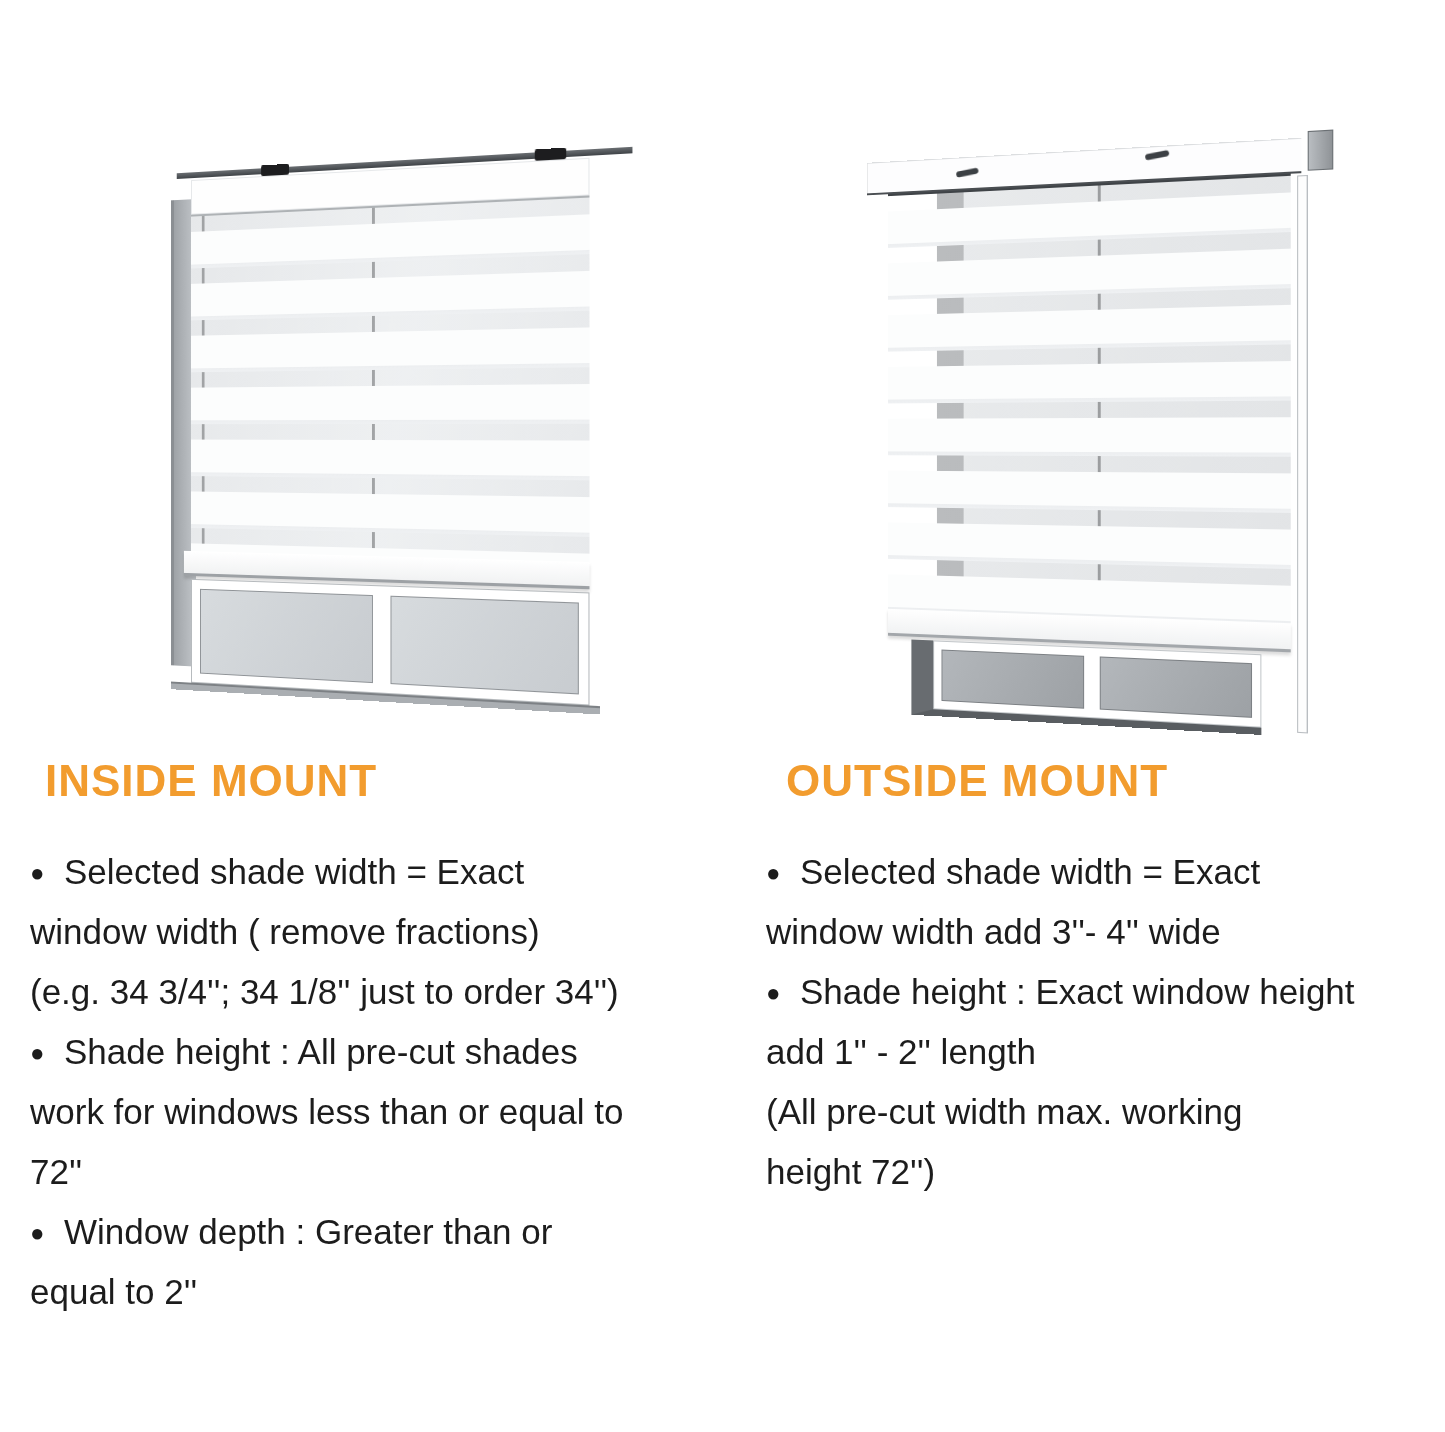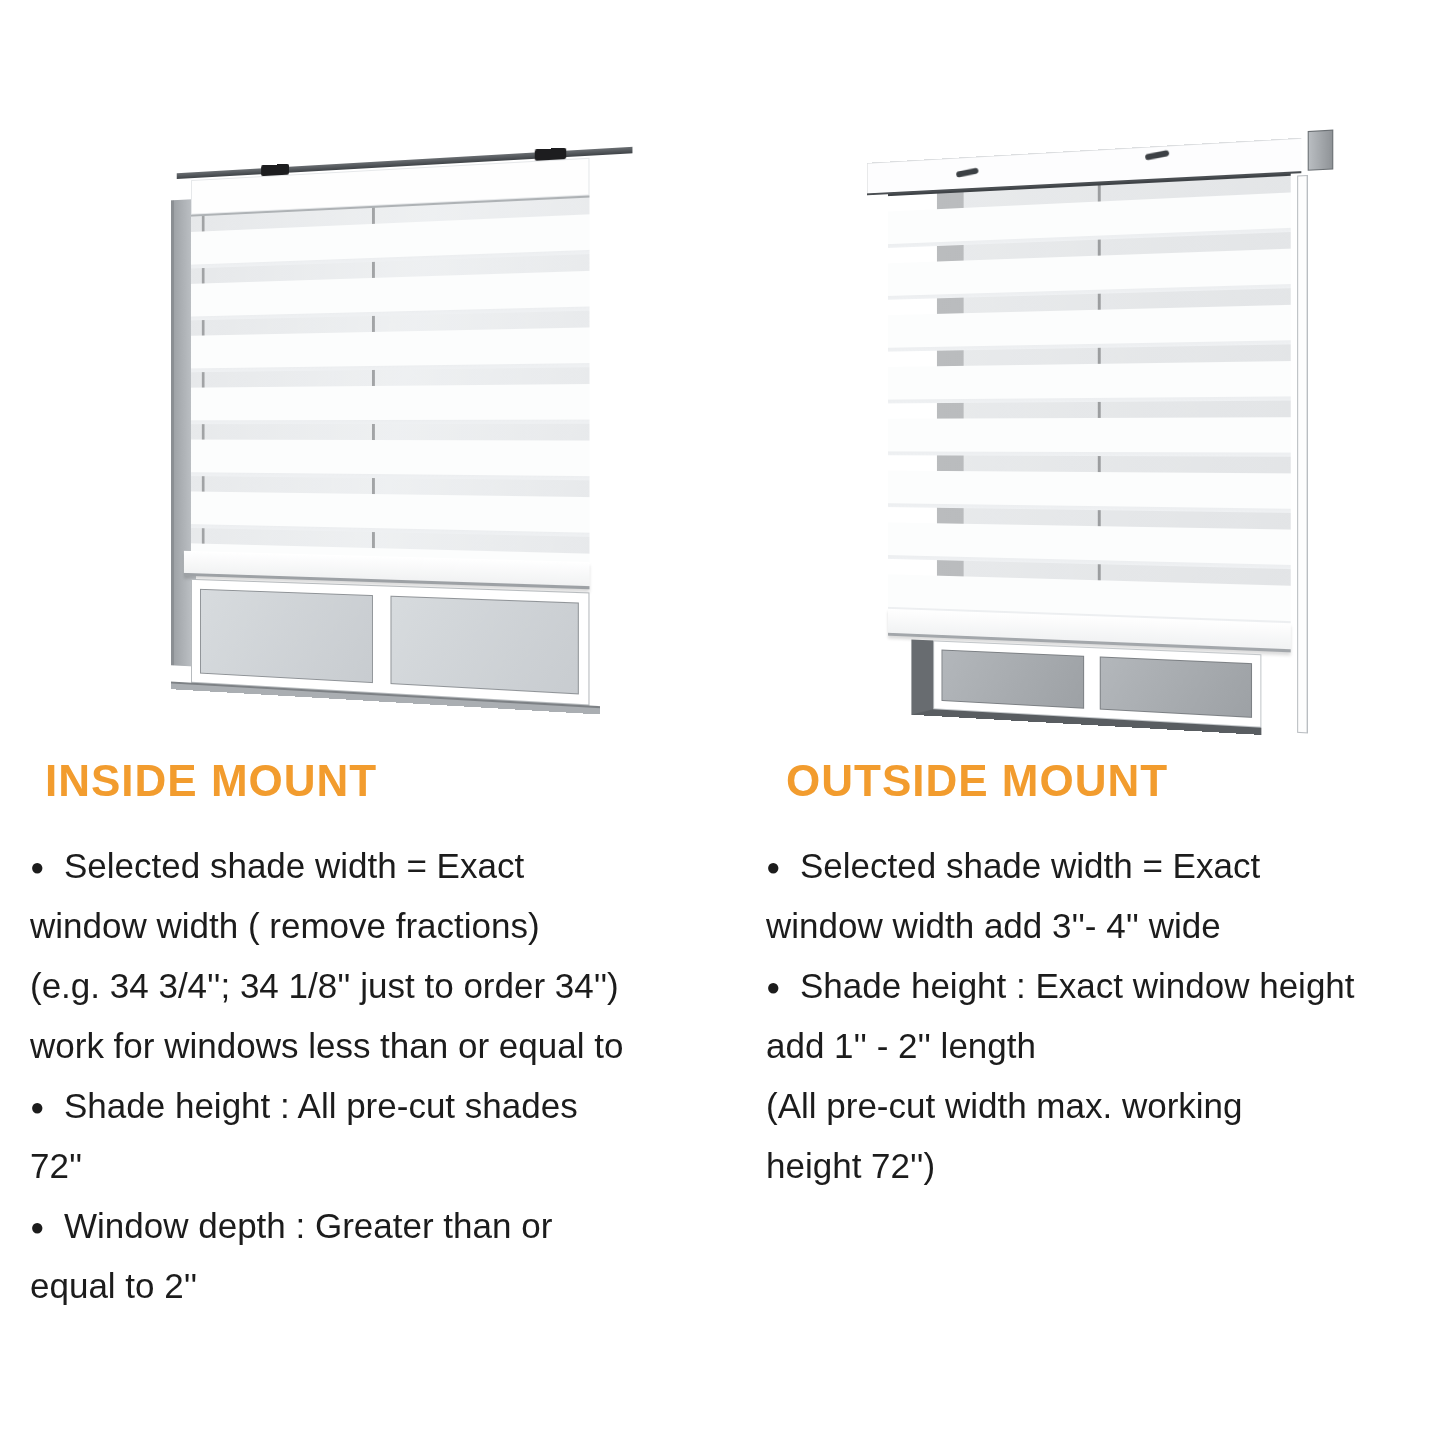--- a/index.html
+++ b/index.html
@@ -106,7 +106,7 @@
   .col { position:absolute; top:842px; width:690px; font-size:35px; }
   .col-inside  { left:30px; }
   .col-outside { left:766px; }
-  .line { height:60px; line-height:48px; white-space:nowrap; }
+  .line { height:60px; line-height:60px; white-space:nowrap; }
   .bullet { display:inline-block; width:34px; font-size:24px; vertical-align:3px; }
 
   

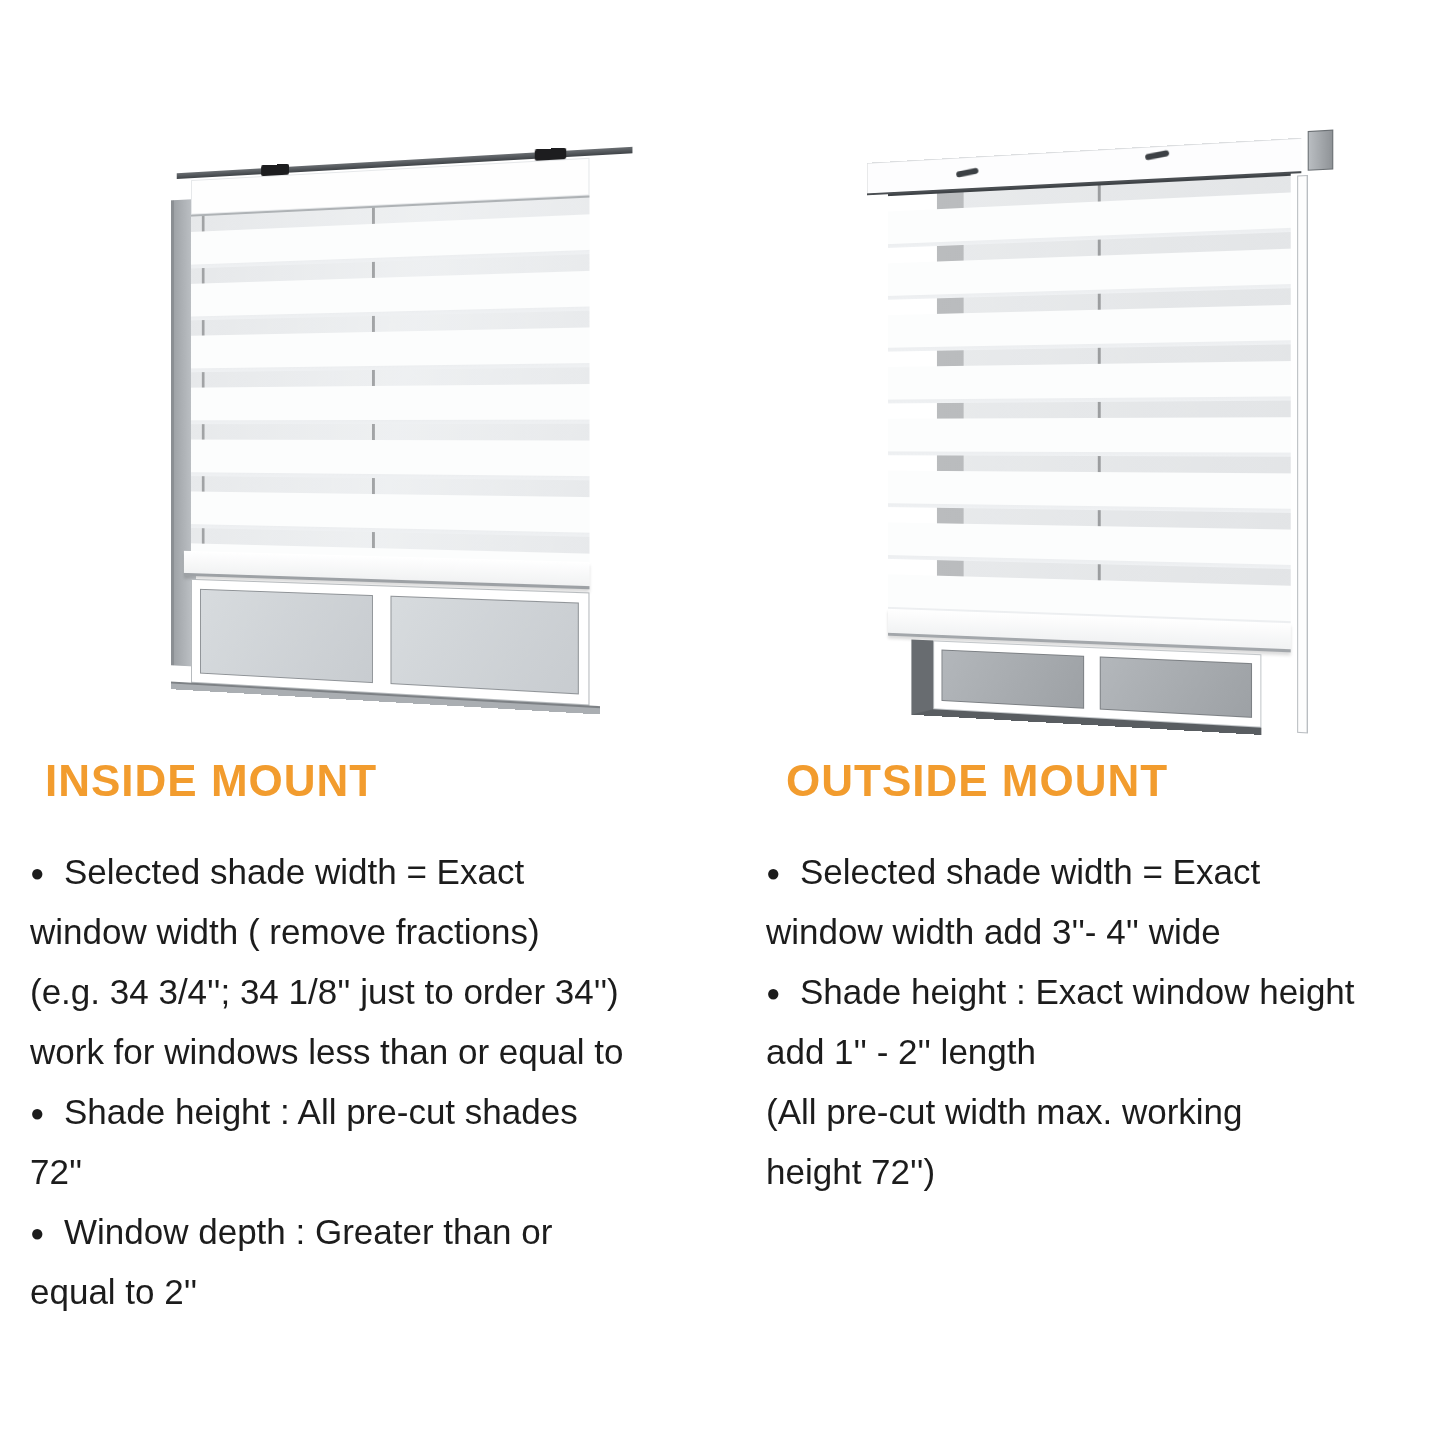--- a/index.html
+++ b/index.html
@@ -166,8 +166,8 @@
     <div class="line"><span class="bullet">●</span><span>Selected shade width = Exact</span></div>
     <div class="line"><span>window width ( remove fractions)</span></div>
     <div class="line"><span>(e.g. 34 3/4''; 34 1/8'' just to order 34'')</span></div>
+    <div class="line"><span class="bullet">●</span><span>Shade height : All pre-cut shades</span></div>
     <div class="line"><span>work for windows less than or equal to</span></div>
-    <div class="line"><span class="bullet">●</span><span>Shade height : All pre-cut shades</span></div>
     <div class="line"><span>72''</span></div>
     <div class="line"><span class="bullet">●</span><span>Window depth : Greater than or</span></div>
     <div class="line"><span>equal to 2''</span></div>

